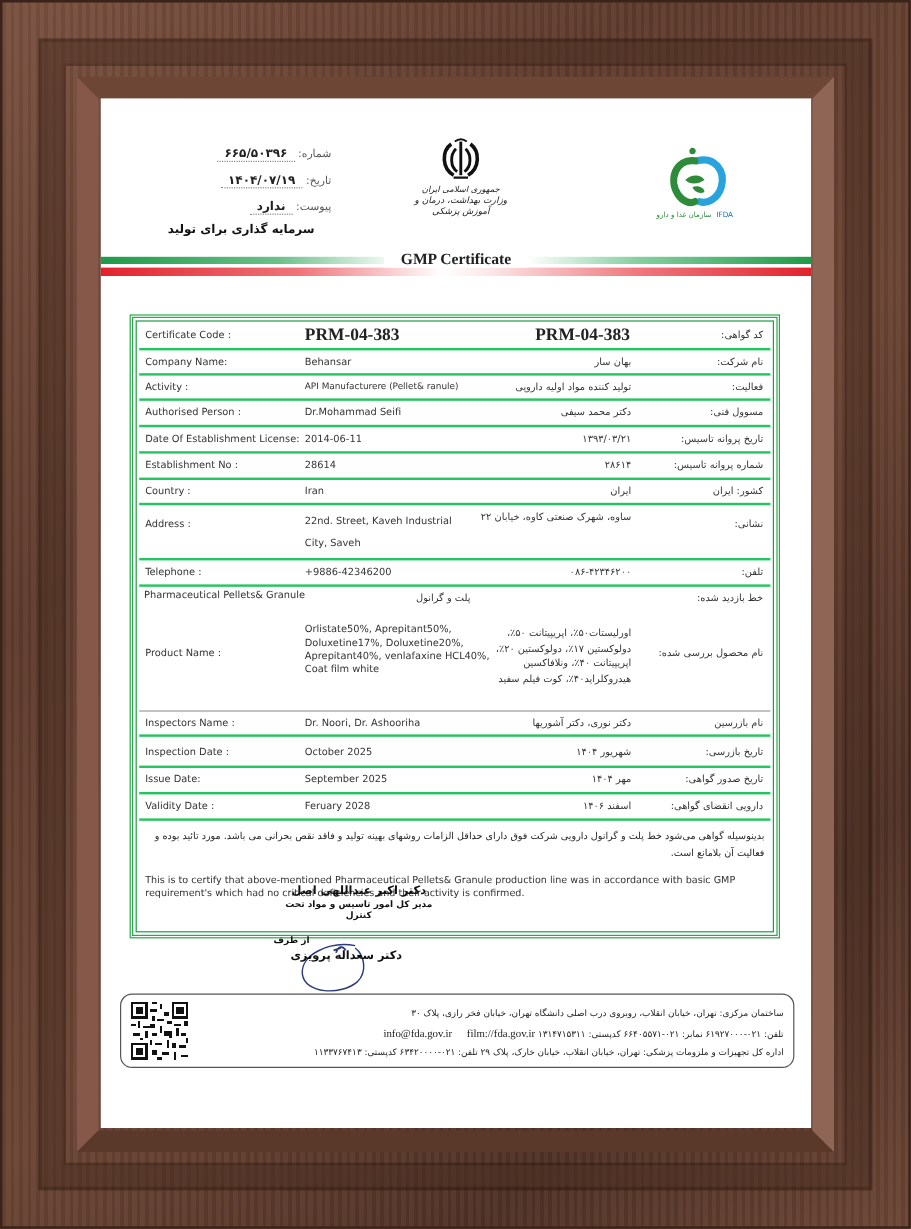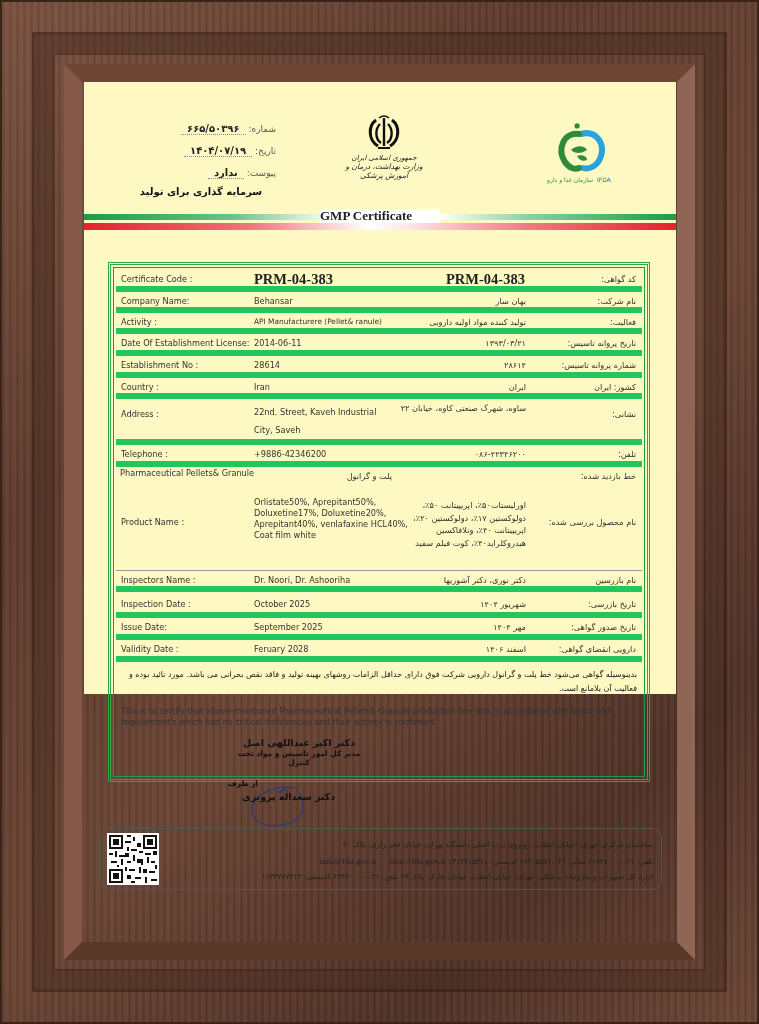--- a/index.html
+++ b/index.html
@@ -29,8 +29,8 @@
 
   
   .paper {
-    position: absolute; left: 84px; top: 82px; width: 592px; height: 612px;
-    background: #fef9c3;
+    position: absolute; left: 84px; top: 82px; width: 592px; height: 858px;
+    background: #ffffff;
   }
 
   

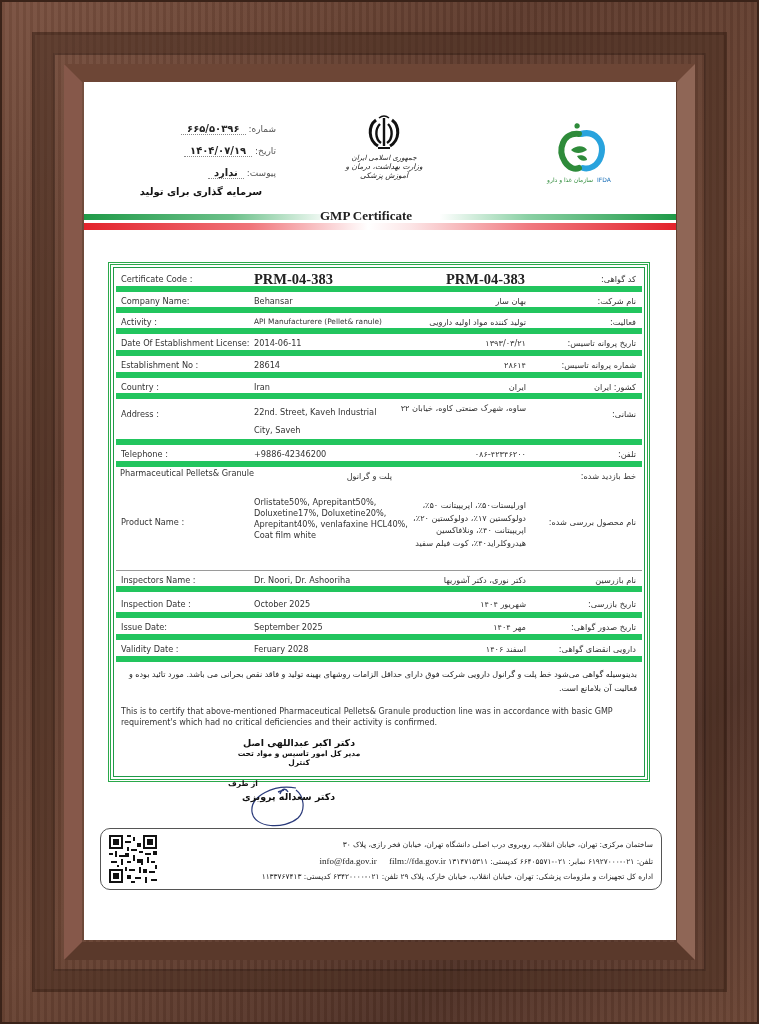--- a/index.html
+++ b/index.html
@@ -62,7 +62,7 @@
     background: linear-gradient(90deg, #e3222b 0%, #f0747a 28%, #ffffff 48%, #fce6e7 55%, #f07a80 75%, #e3222b 100%);
   }
   .gmp-title {
-    position: absolute; left: 236px; top: 0px; width: 120px; text-align: left;
+    position: absolute; left: 236px; top: 0px; width: 120px; text-align: center;
     font-family: "Liberation Serif", serif; font-weight: bold; font-size: 13px; color: #222;
     background: #fff; line-height: 14px;
   }

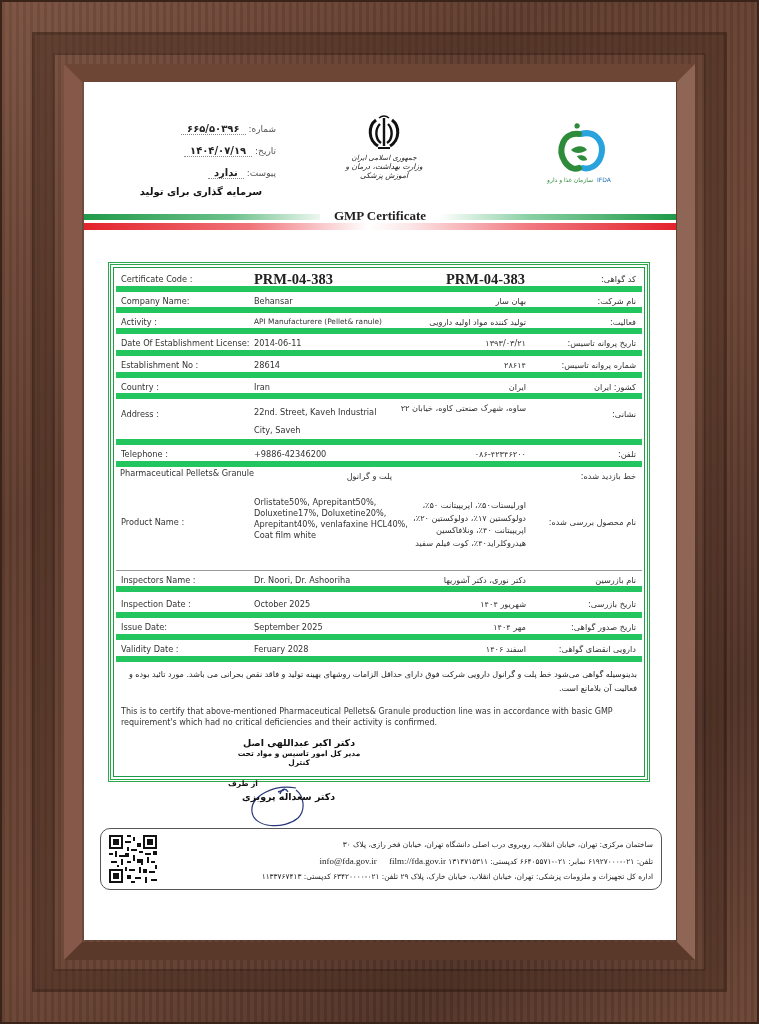--- a/index.html
+++ b/index.html
@@ -73,7 +73,7 @@
     border: 3px double #2aa84a; outline: 1px solid #1f9a48; outline-offset: -6px;
   }
   .cert-table { position: absolute; left: 5px; top: 5px; right: 5px; }
-  .row { position: relative; border-bottom: 6px solid #22c55e; display: flex; font-size: 8.2px; color: #333; }
+  .row { position: relative; border-bottom: 2px solid #22c55e; display: flex; font-size: 8.2px; color: #333; }
   .row .c-en { width: 134px; padding: 4px 0 0 5px; font-family: "DejaVu Sans", sans-serif; }
   .row .c-enval { width: 170px; padding: 4px 0 0 4px; }
   .row .c-faval { width: 110px; padding: 4px 4px 0 0; direction: rtl; text-align: right; }

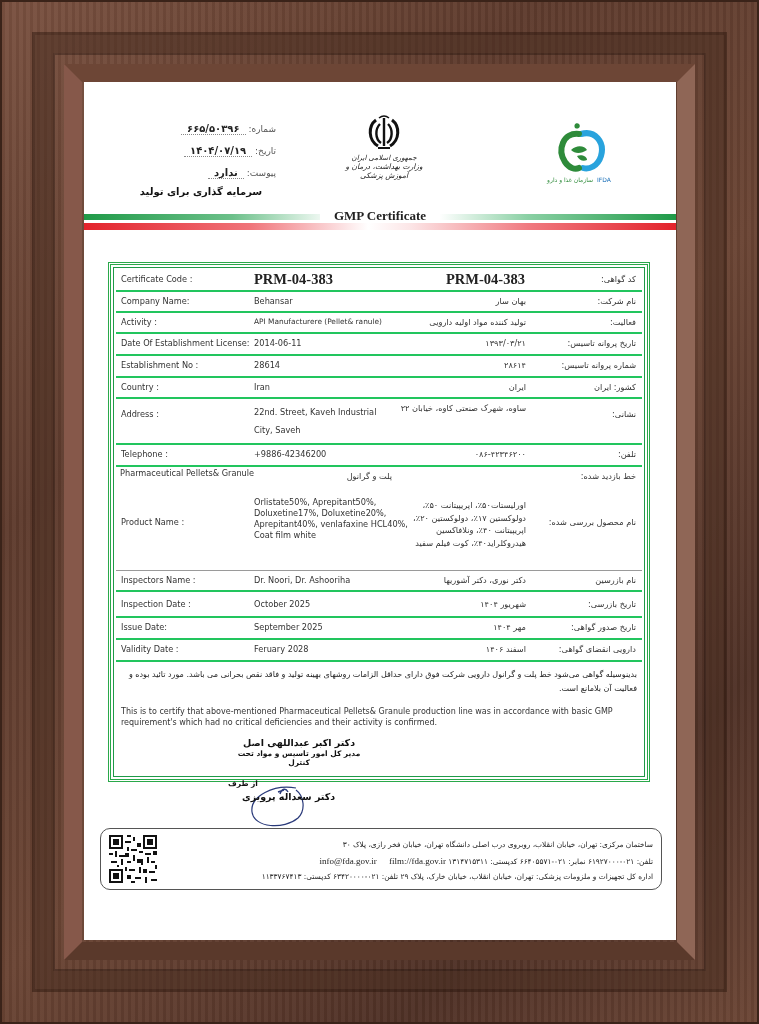--- a/index.html
+++ b/index.html
@@ -188,6 +188,12 @@
         <div class="c-enval" style="font-size:7.4px">API Manufacturere (Pellet&amp; ranule)</div>
         <div class="c-faval">تولید کننده مواد اولیه دارویی</div>
         <div class="c-fa">فعالیت:</div>
+      </div>
+      <div class="row" style="height:22px">
+        <div class="c-en">Authorised Person :</div>
+        <div class="c-enval">Dr.Mohammad Seifi</div>
+        <div class="c-faval">دکتر محمد سیفی</div>
+        <div class="c-fa">مسوول فنی:</div>
       </div>
       <div class="row" style="height:22px">
         <div class="c-en">Date Of Establishment License:</div>

